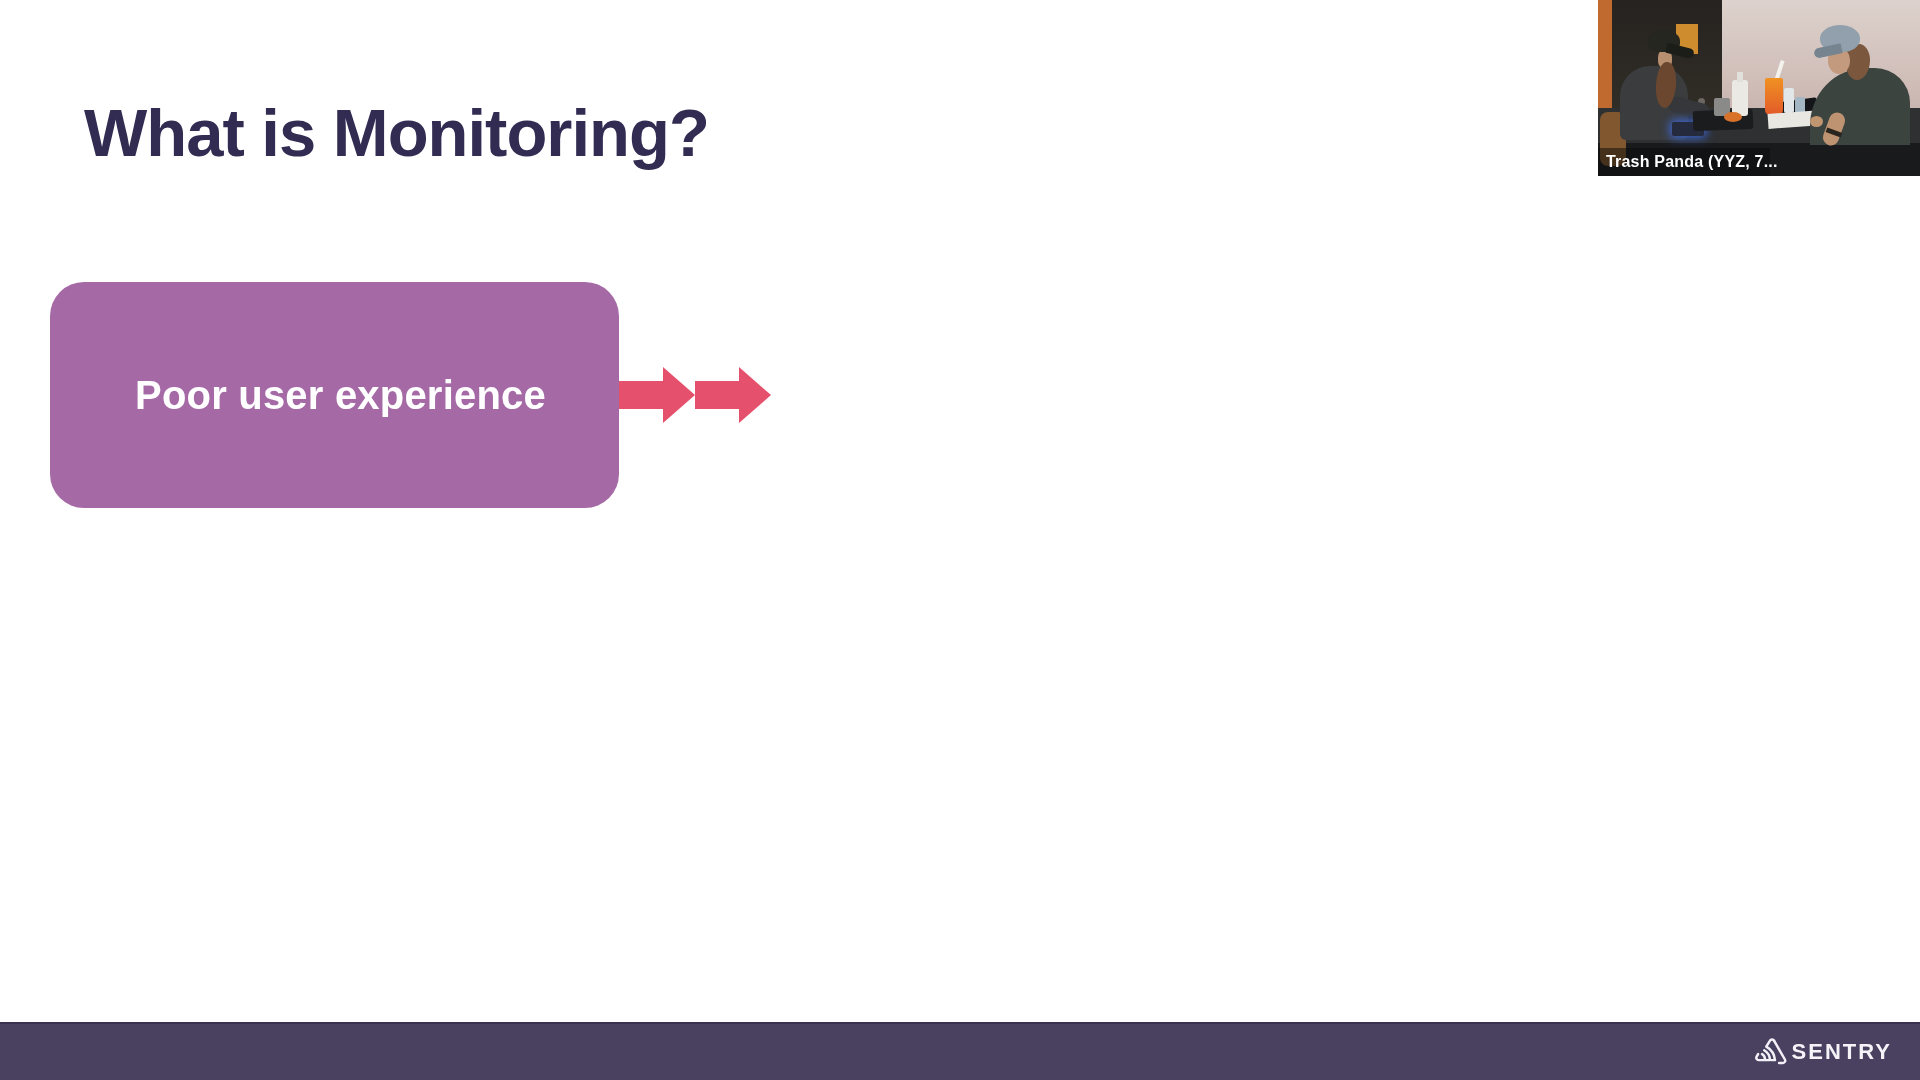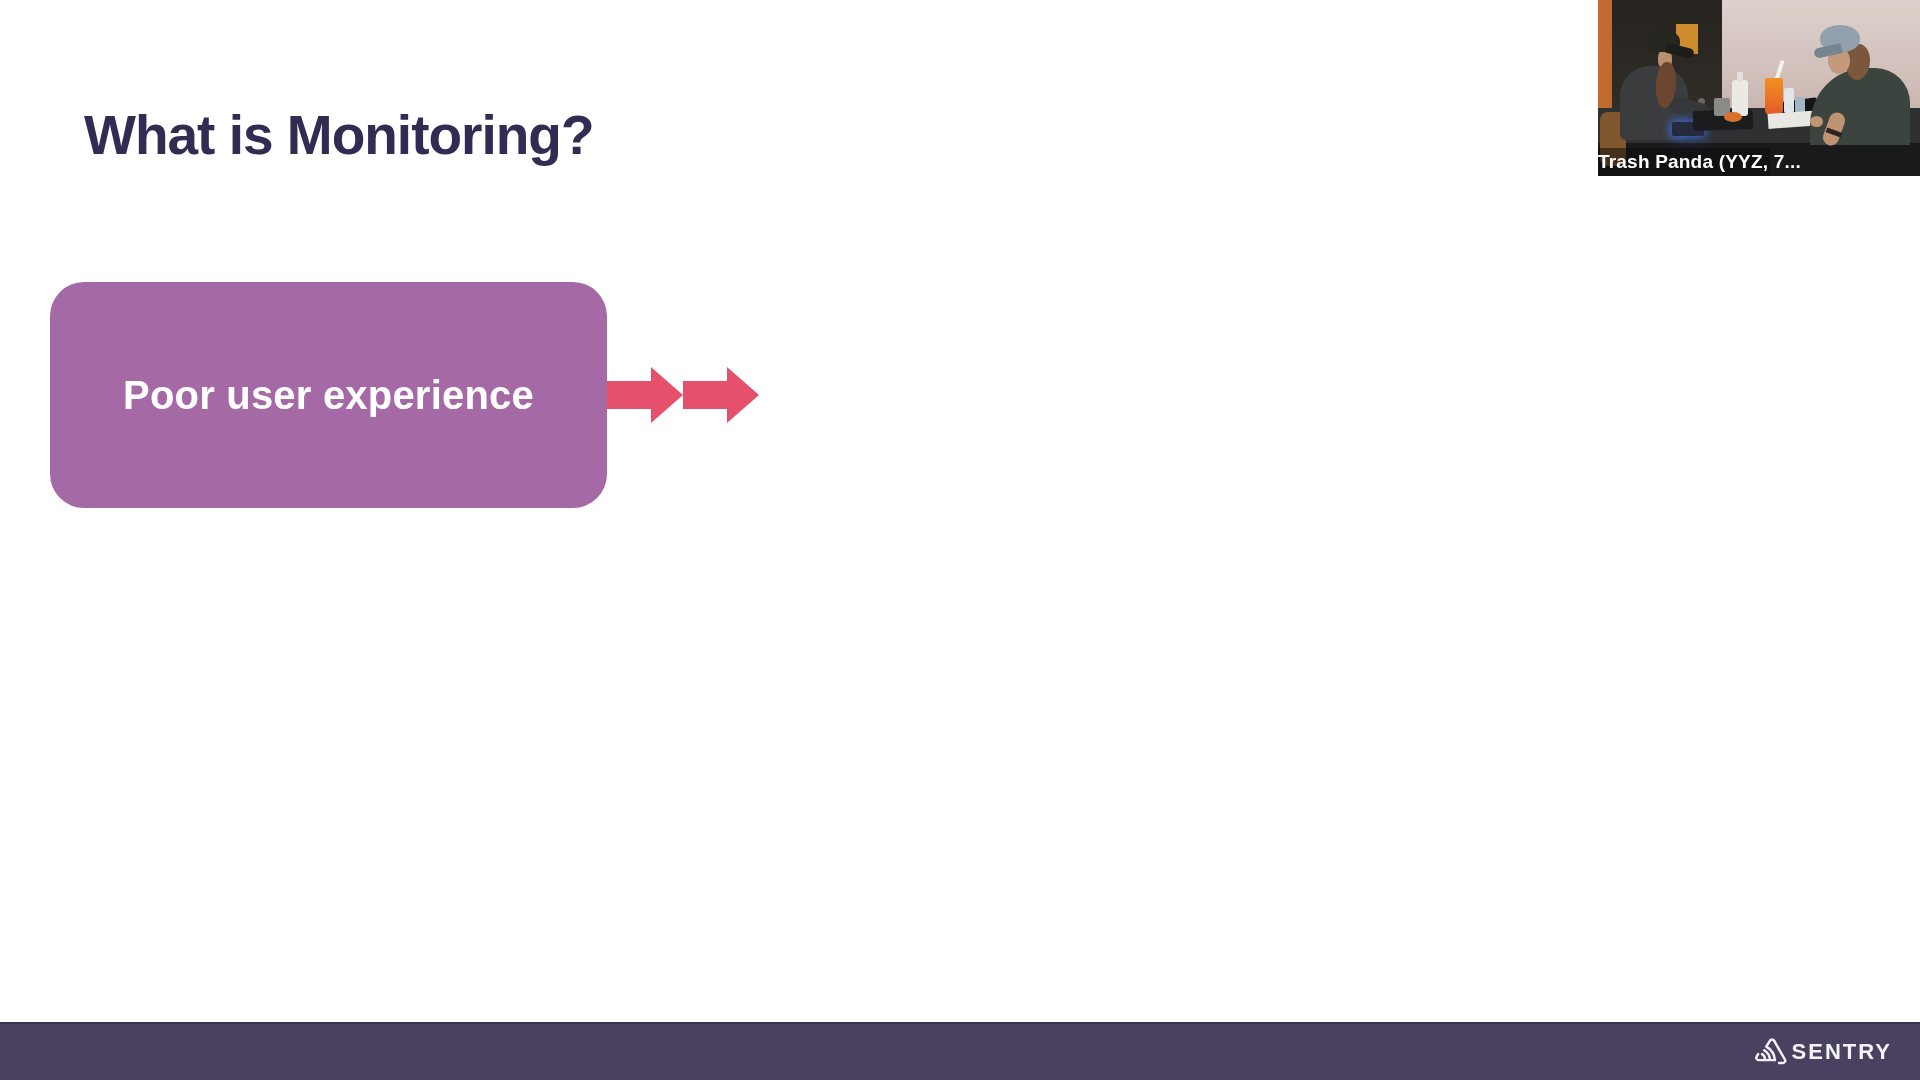--- a/index.html
+++ b/index.html
@@ -10,8 +10,8 @@
   }
   
   .slide-title{
-    position:absolute;left:84px;top:105px;
-    font-size:55px;font-weight:bold;letter-spacing:-1px;
+    position:absolute;left:84px;top:96px;
+    font-size:67px;font-weight:bold;letter-spacing:-1px;
     color:#322C52;line-height:1.1;
   }
   

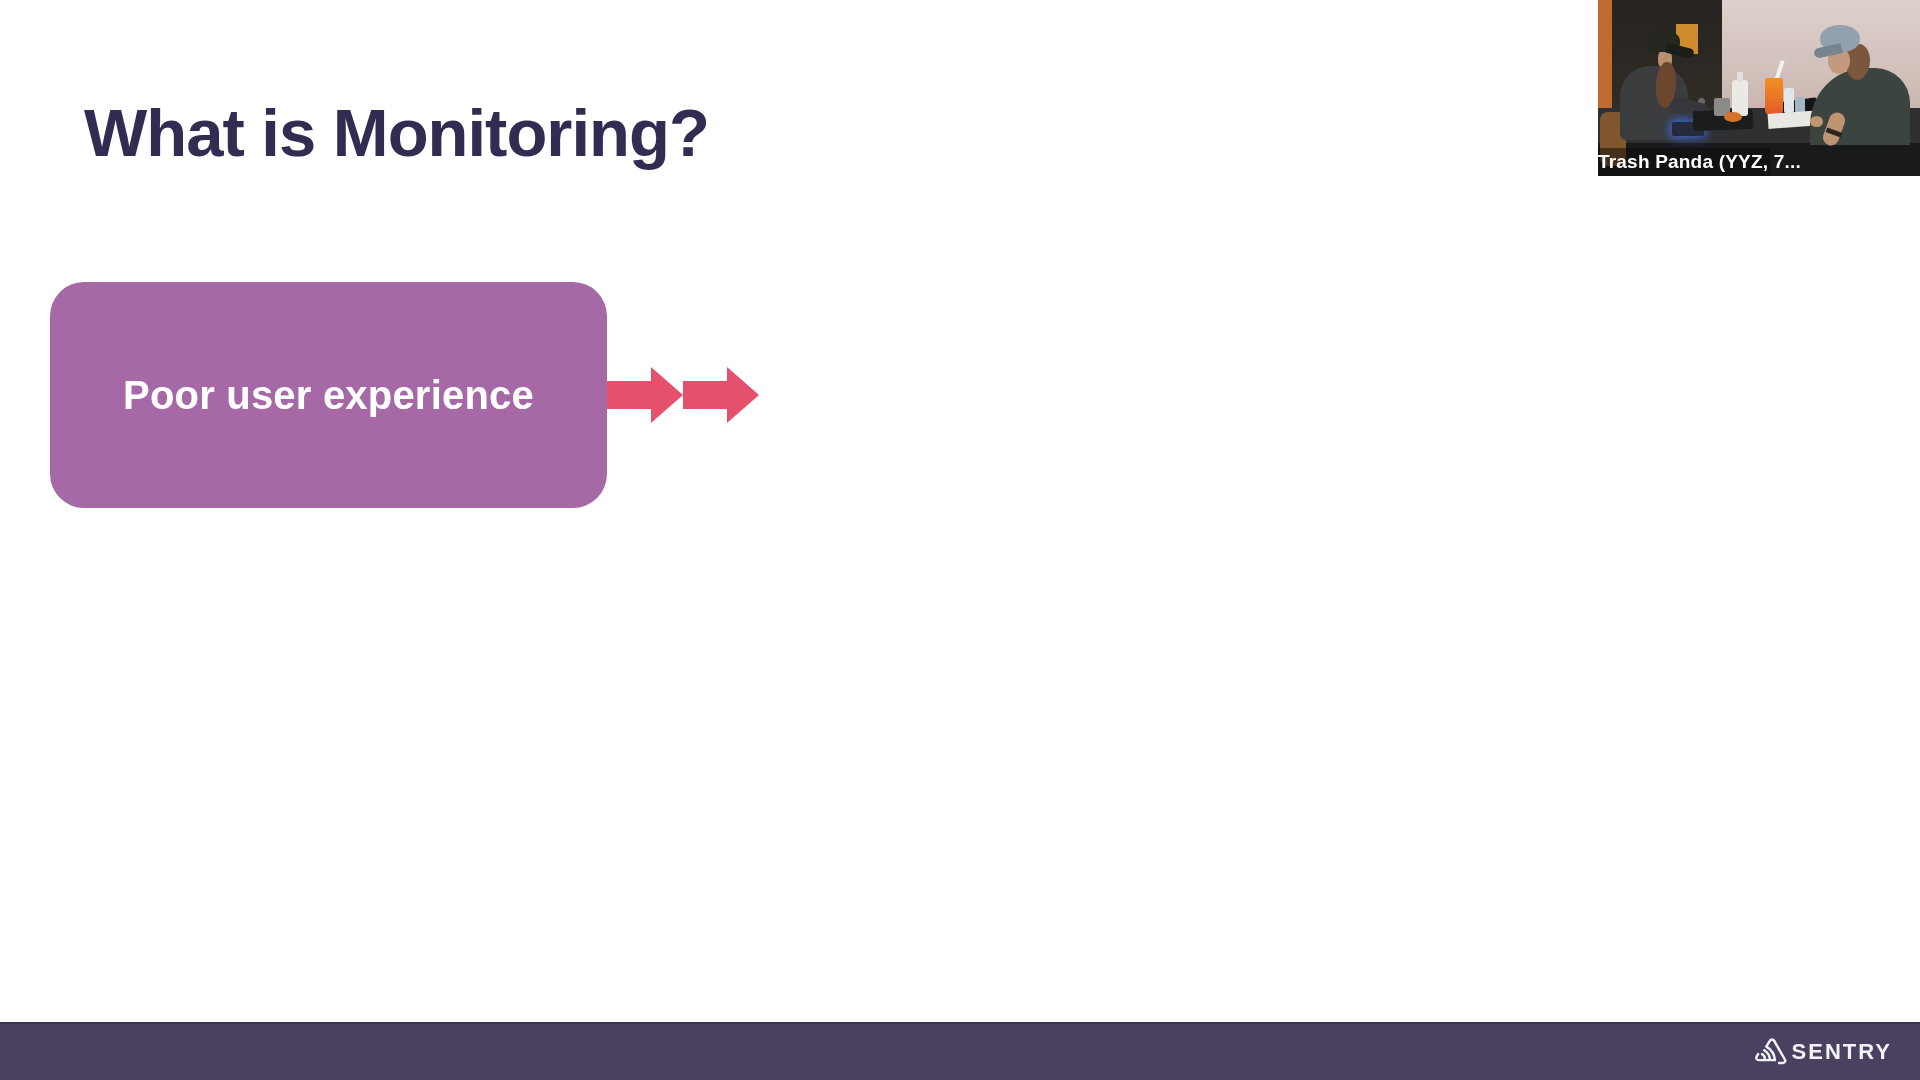--- a/index.html
+++ b/index.html
@@ -86,8 +86,8 @@
     display:flex;align-items:center;
   }
   .cam-label span{
-    position:static;color:#ffffff;font-size:19px;font-weight:bold;
-    white-space:nowrap;letter-spacing:0.2px;
+    position:static;color:#ffffff;font-size:16px;font-weight:bold;
+    padding-left:8px;white-space:nowrap;letter-spacing:0.2px;
   }
   
   .footer{

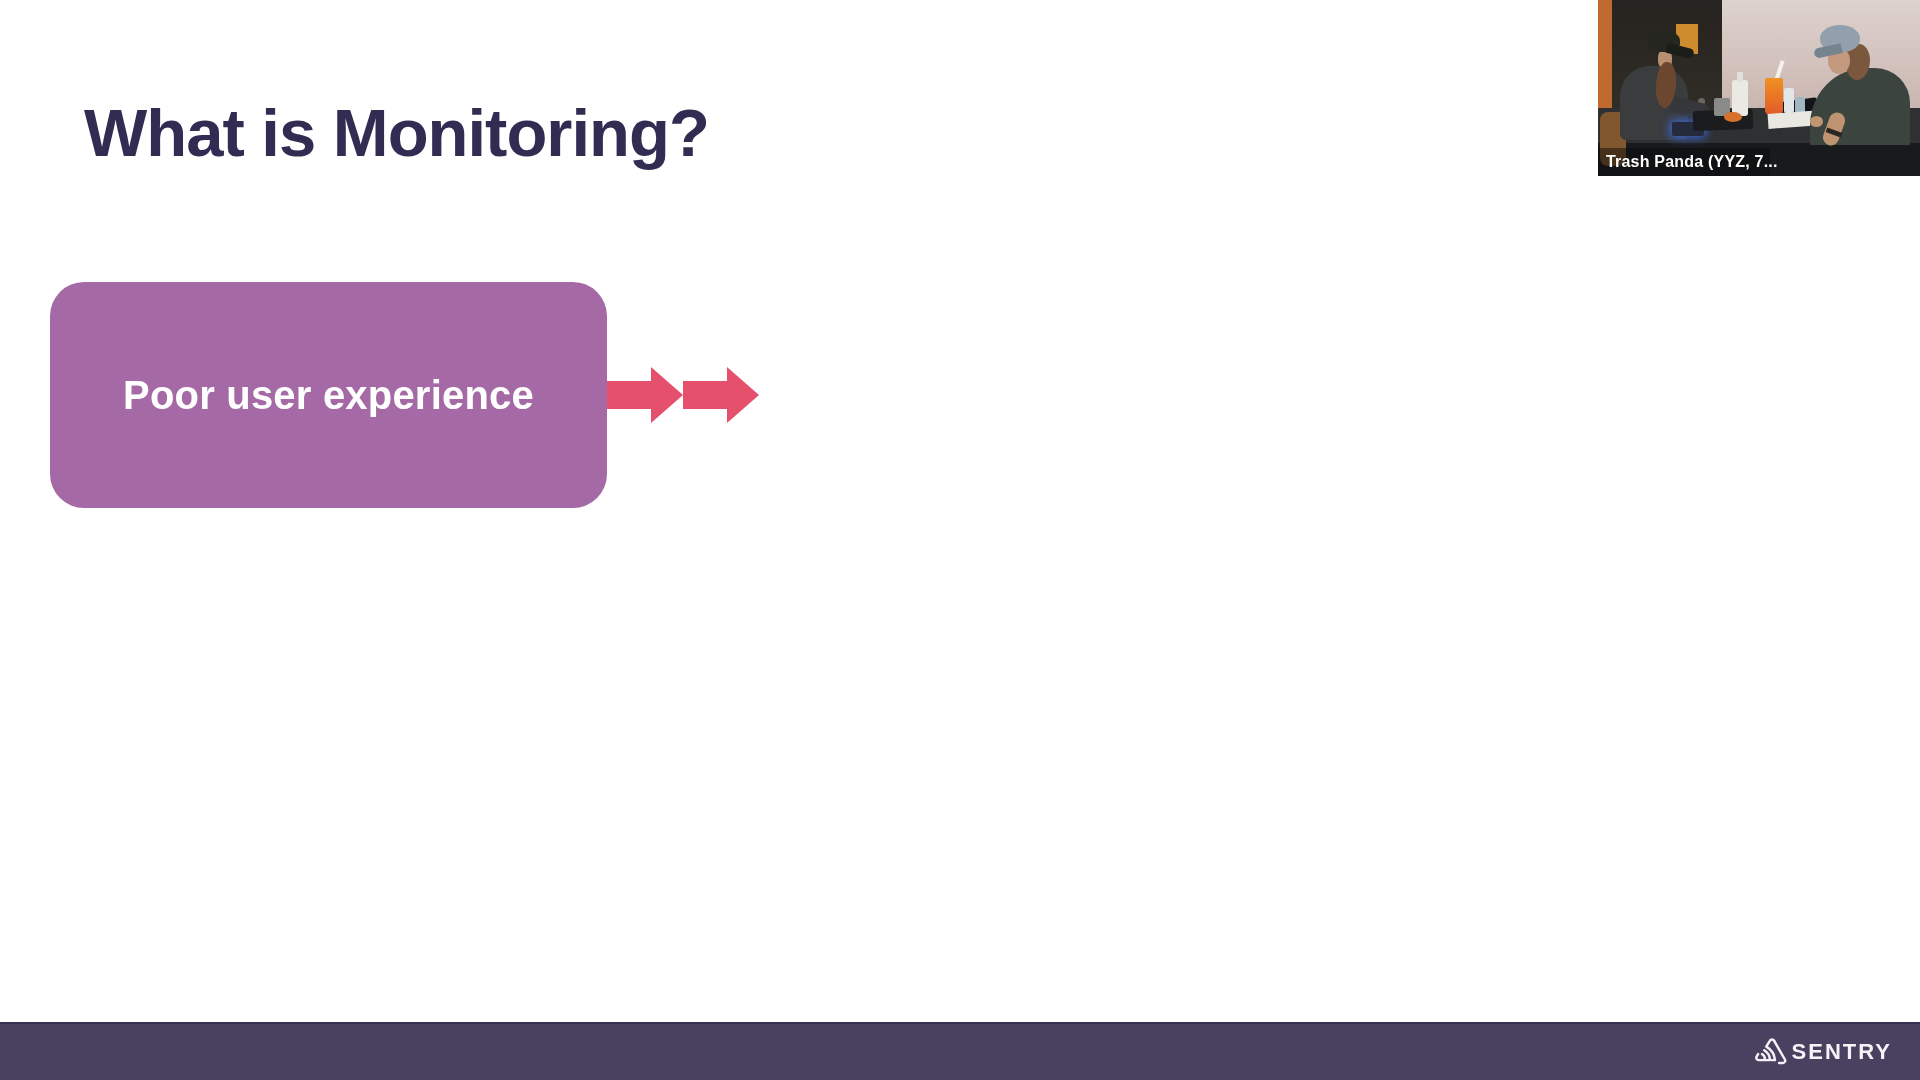--- a/index.html
+++ b/index.html
@@ -21,7 +21,7 @@
   }
   .fbox{
     width:557px;height:226px;background:#A56AA6;border-radius:34px;
-    display:flex;align-items:center;justify-content:center;flex:0 0 auto;
+    display:flex;align-items:center;justify-content:center;flex:0 0 auto;padding-left:12px;
   }
   .fbox span{
     color:#ffffff;font-size:40px;font-weight:bold;letter-spacing:0.2px;

